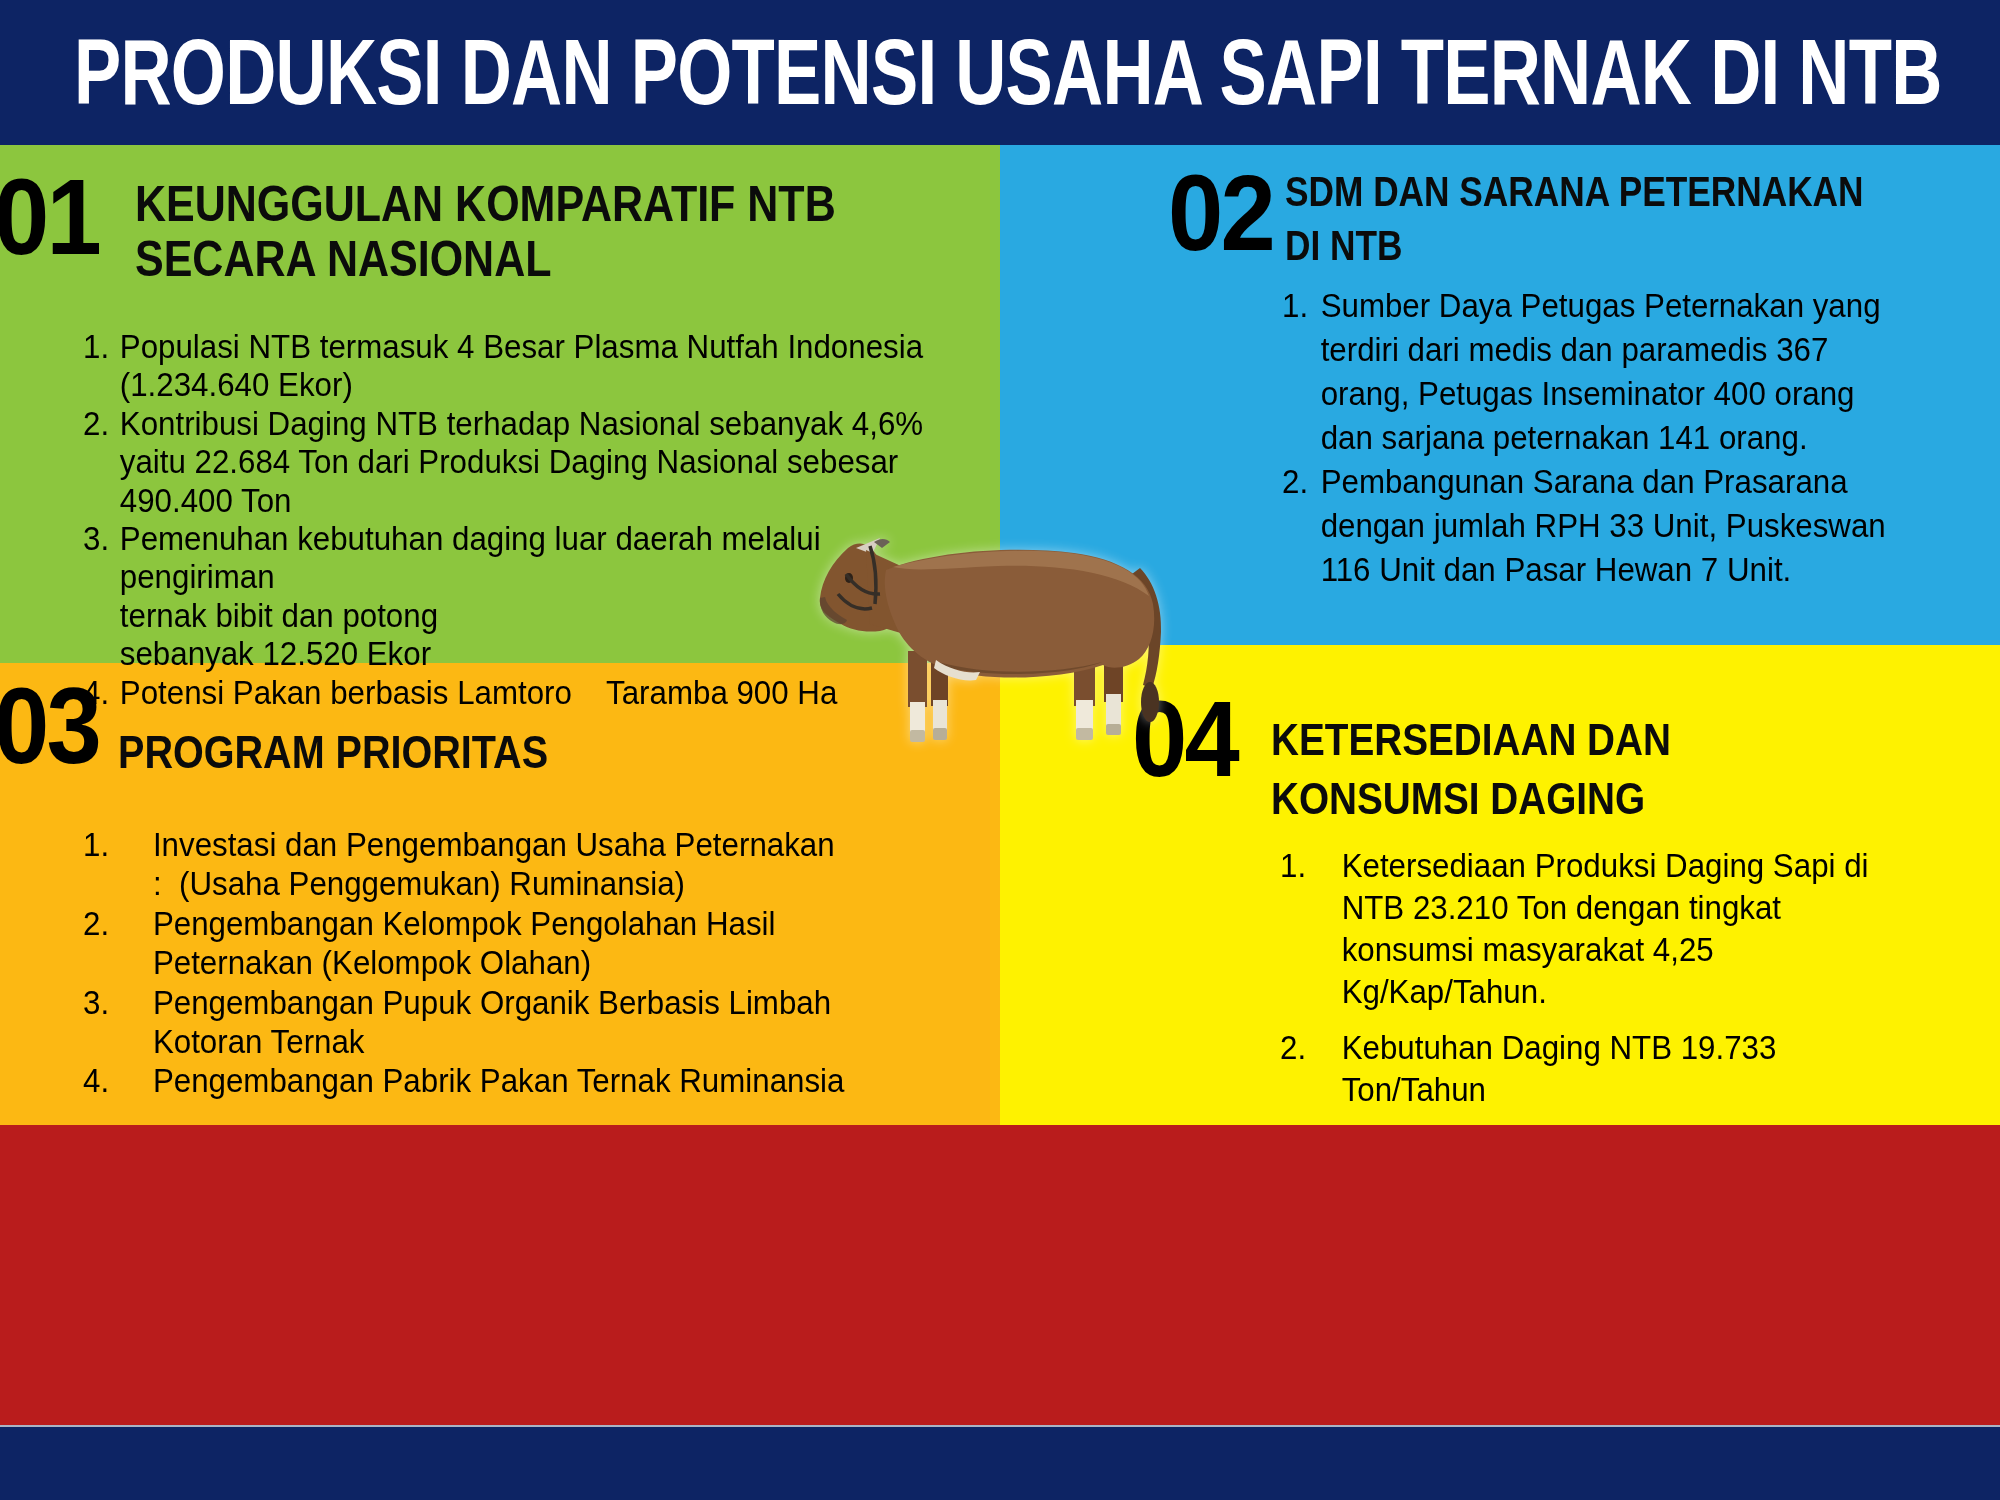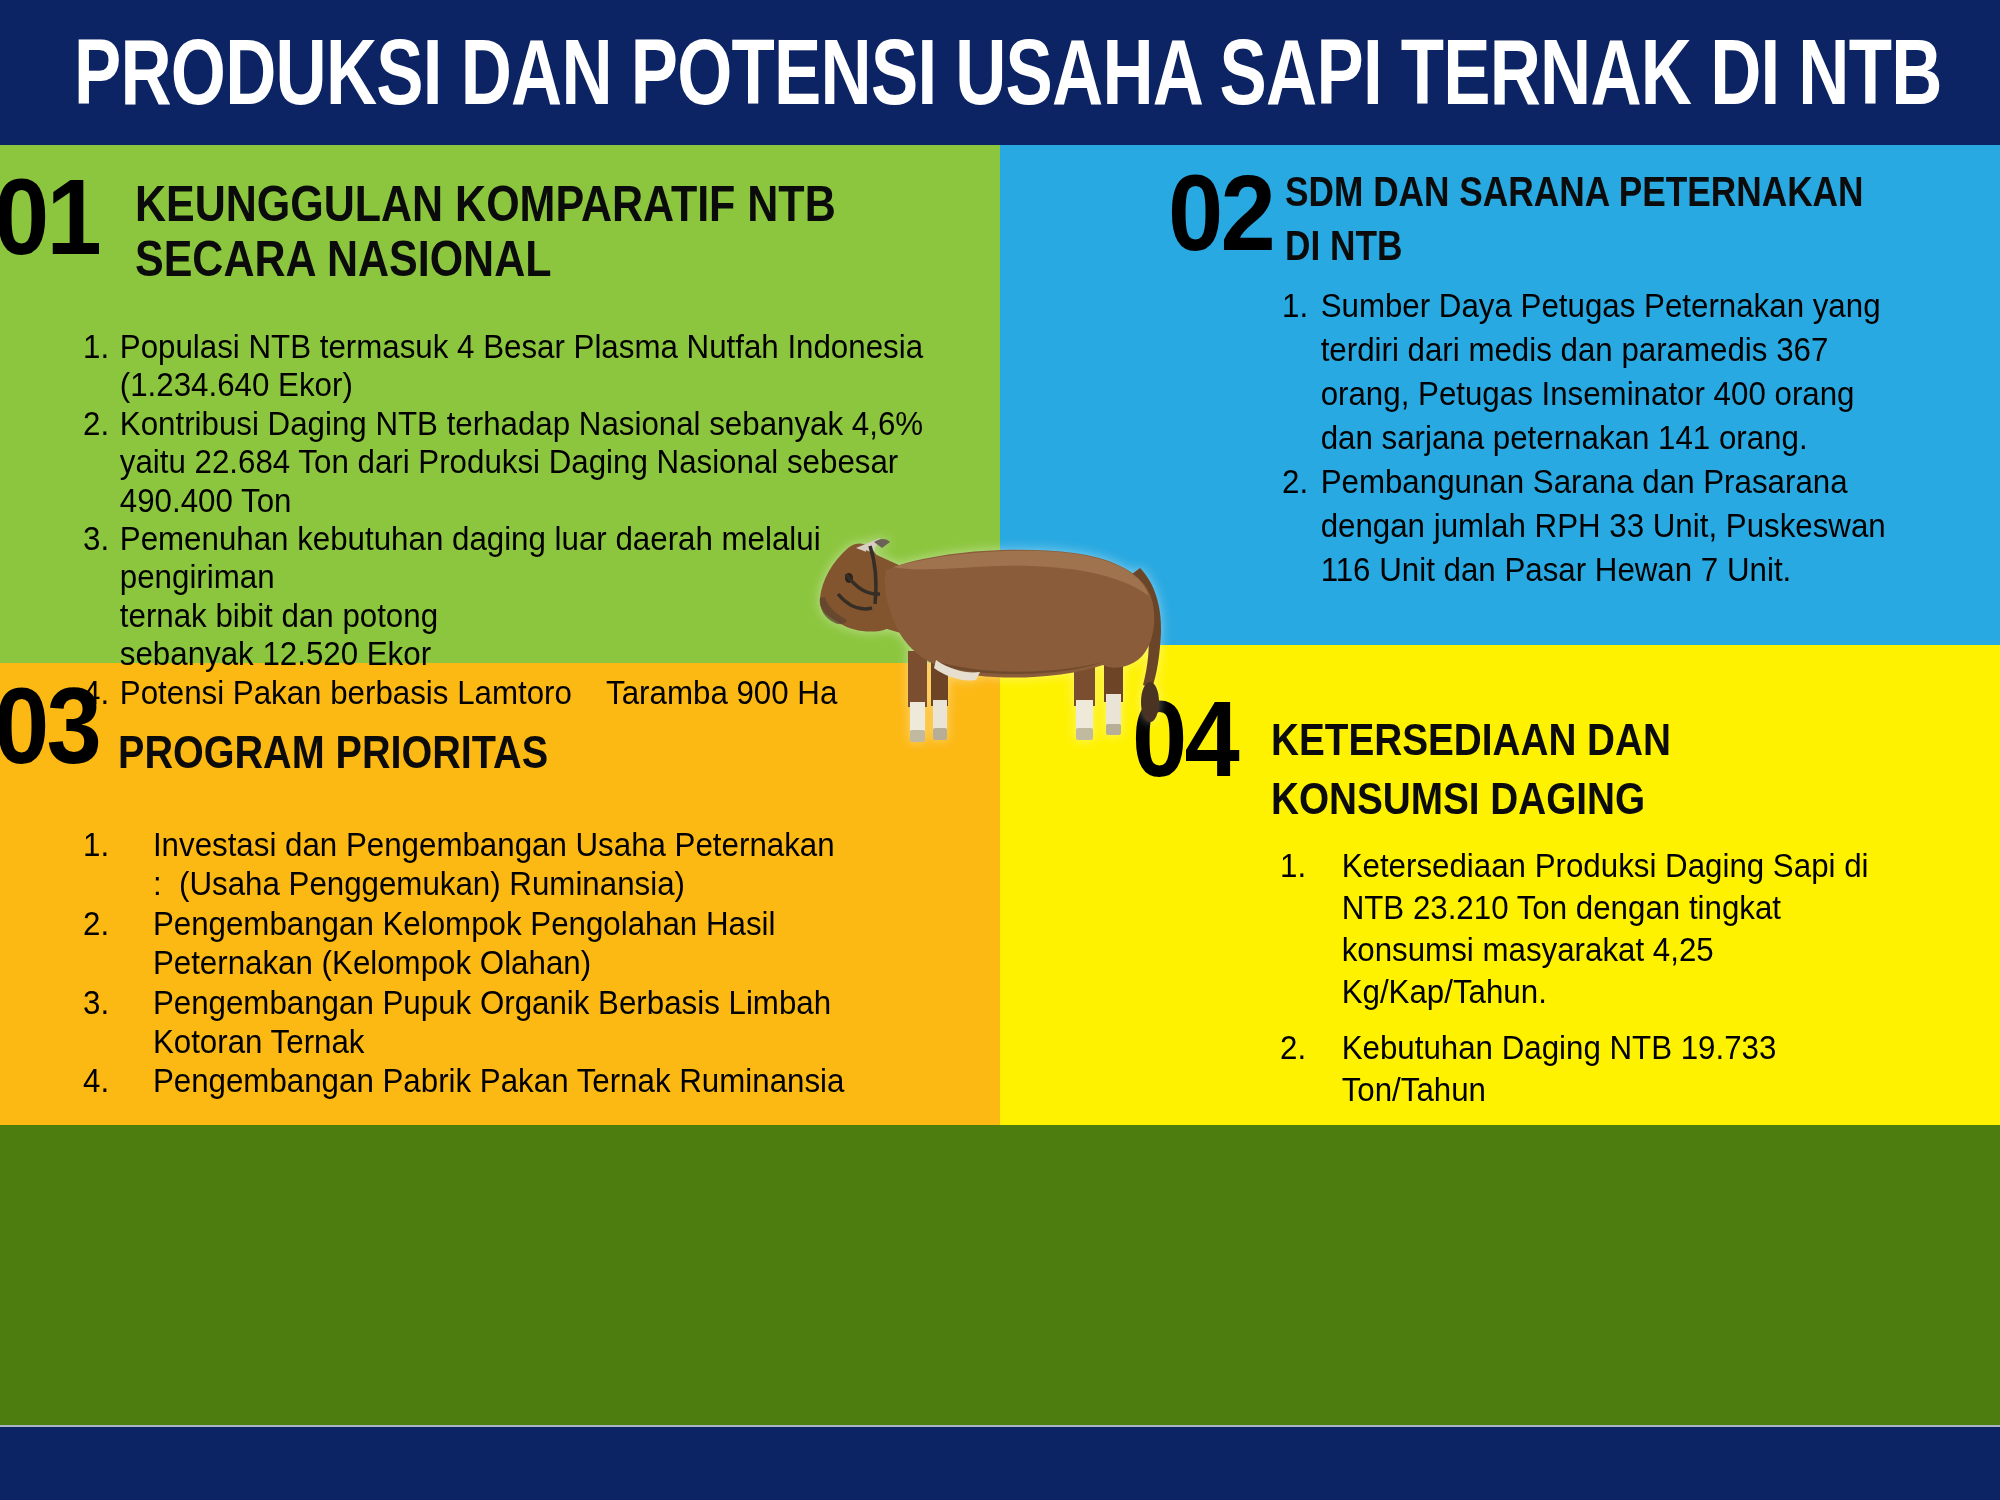--- a/index.html
+++ b/index.html
@@ -4,7 +4,7 @@
 <style>
   html,body{margin:0;padding:0;background:#6b6b6b;}
   #slide{
-    position:relative;width:2000px;height:1500px;overflow:hidden;background:#4d7c0f;
+    position:relative;width:2000px;height:1500px;overflow:hidden;background:#b91c1c;
     font-family:"Liberation Sans","DejaVu Sans",sans-serif;color:#000;
   }
   .abs{position:absolute;}

